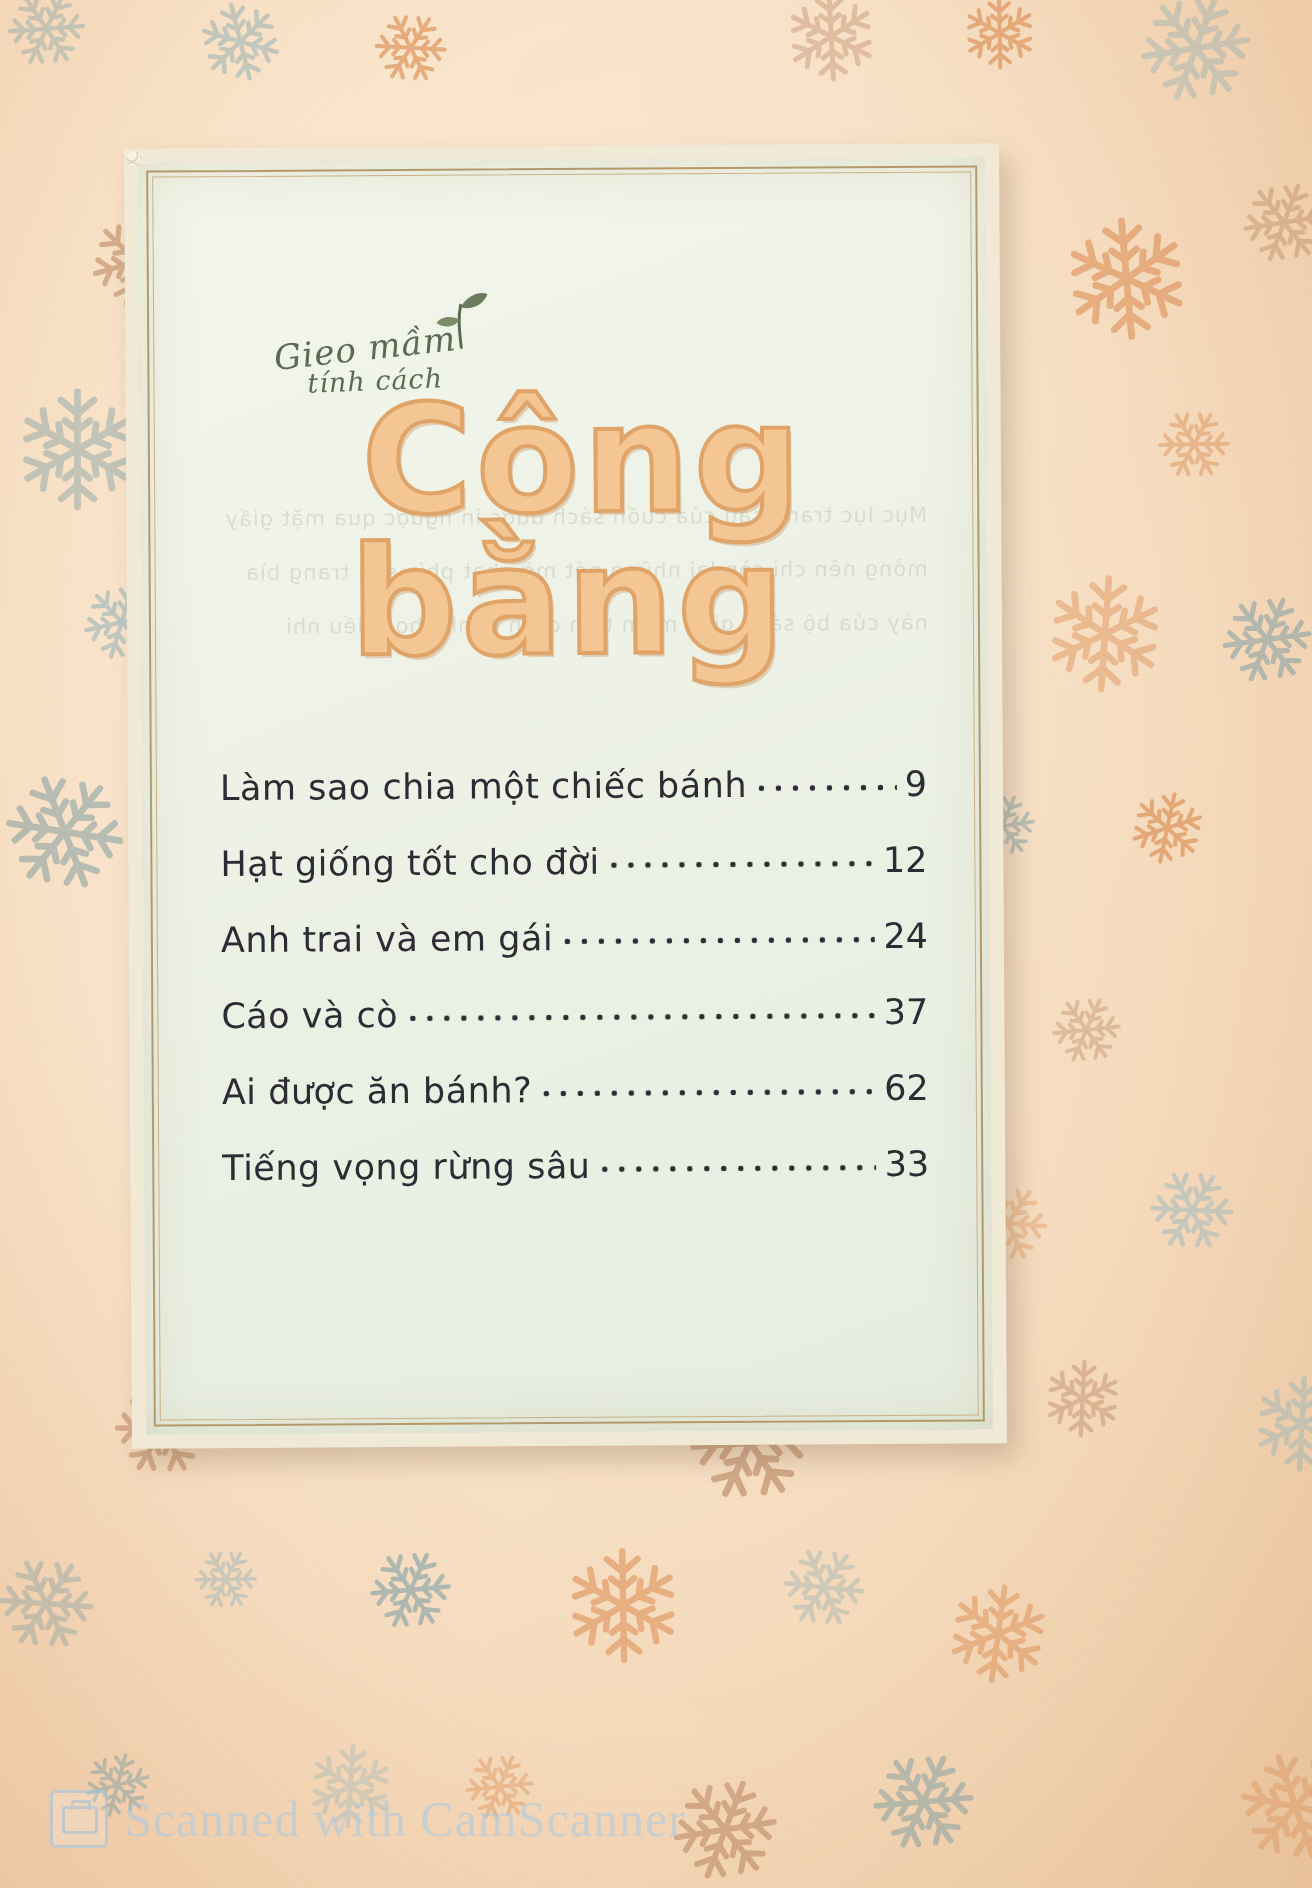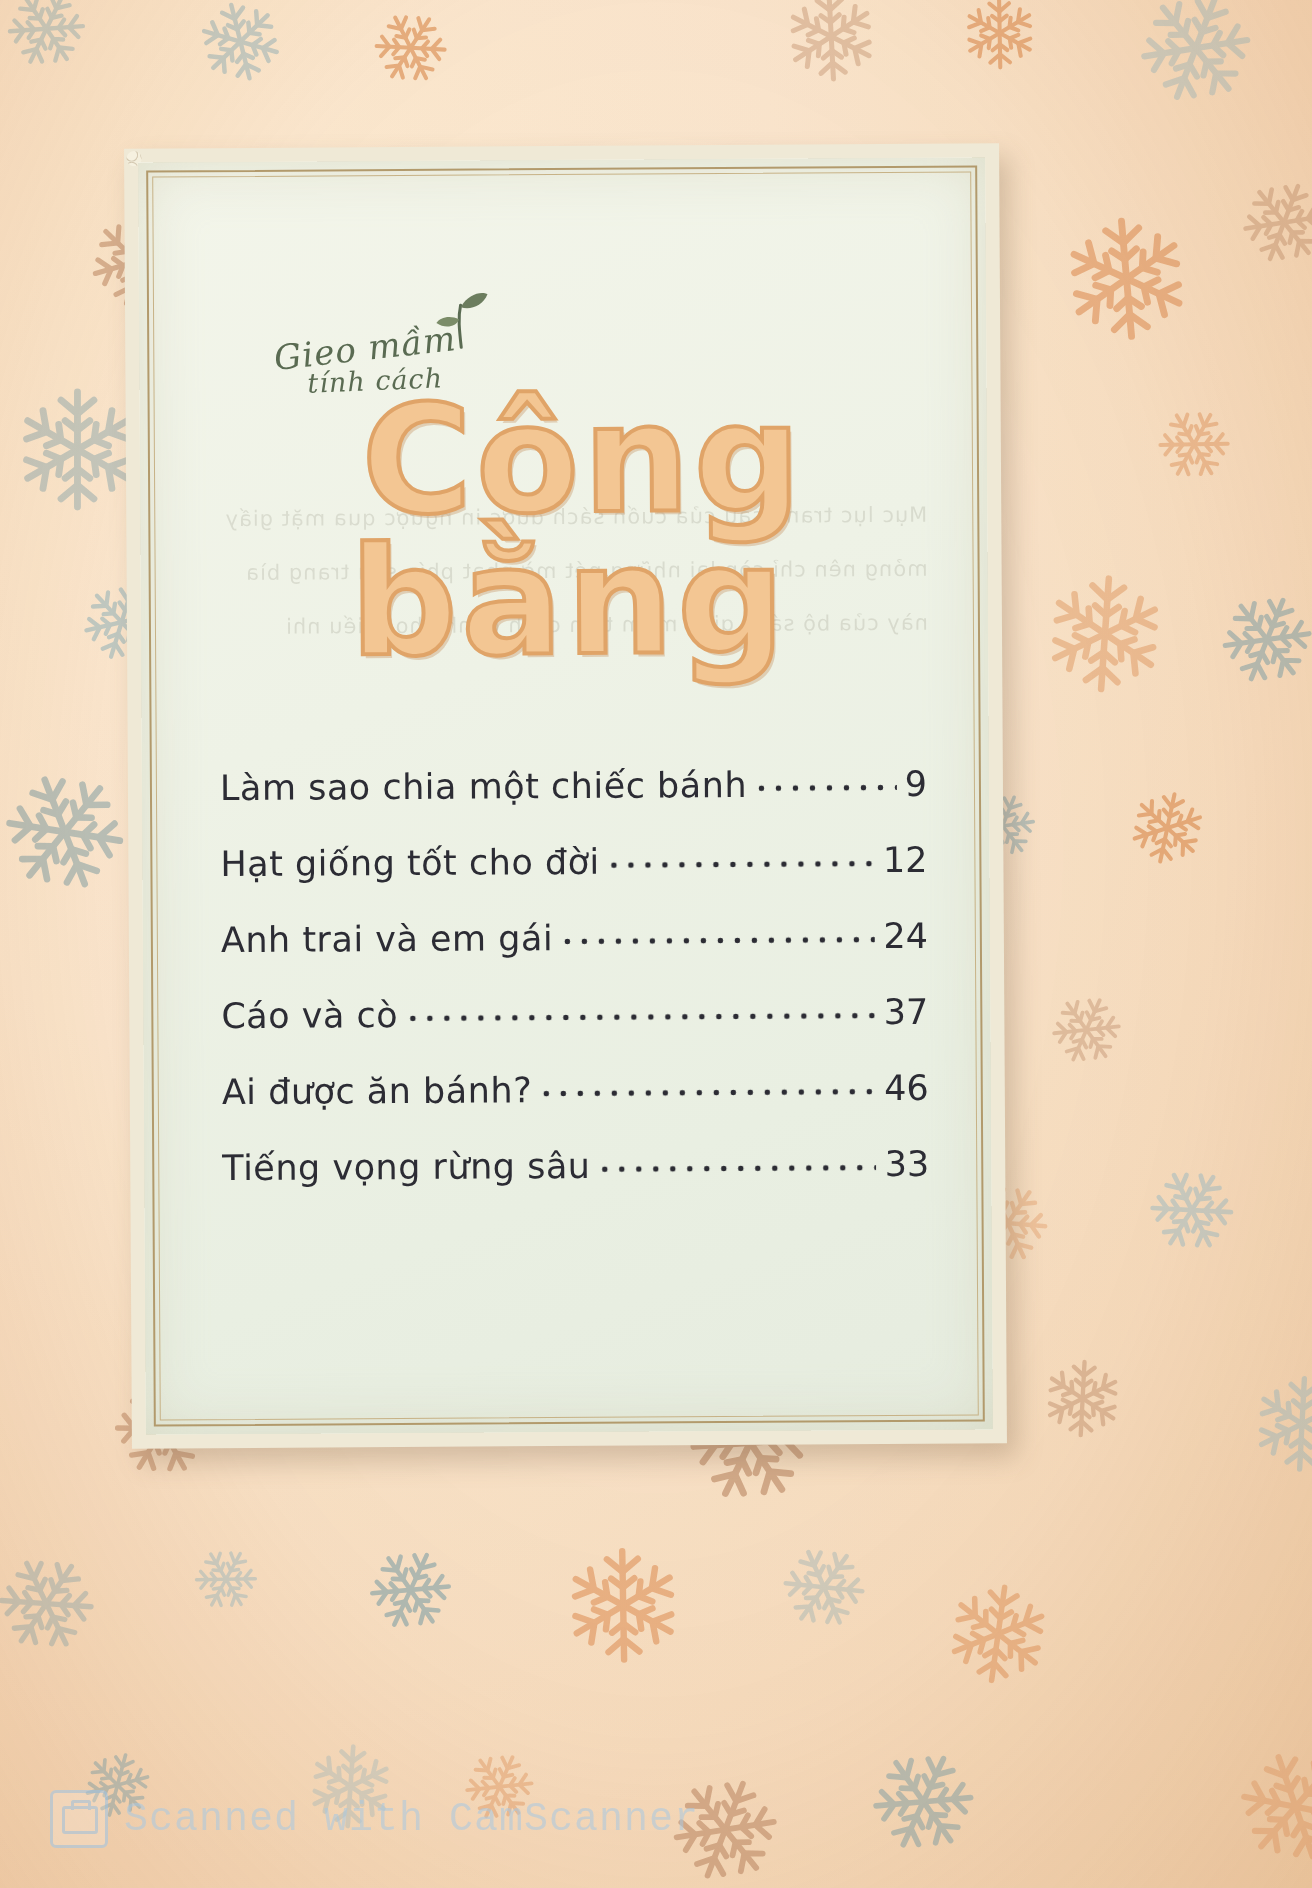--- a/index.html
+++ b/index.html
@@ -1500,7 +1500,7 @@
             <div class="toc-row">
               <span class="toc-title">Ai được ăn bánh?</span>
               <span class="toc-dots"></span>
-              <span class="toc-page">46</span>
+              <span class="toc-page">62</span>
             </div>
             <div class="toc-row">
               <span class="toc-title">Tiếng vọng rừng sâu</span>

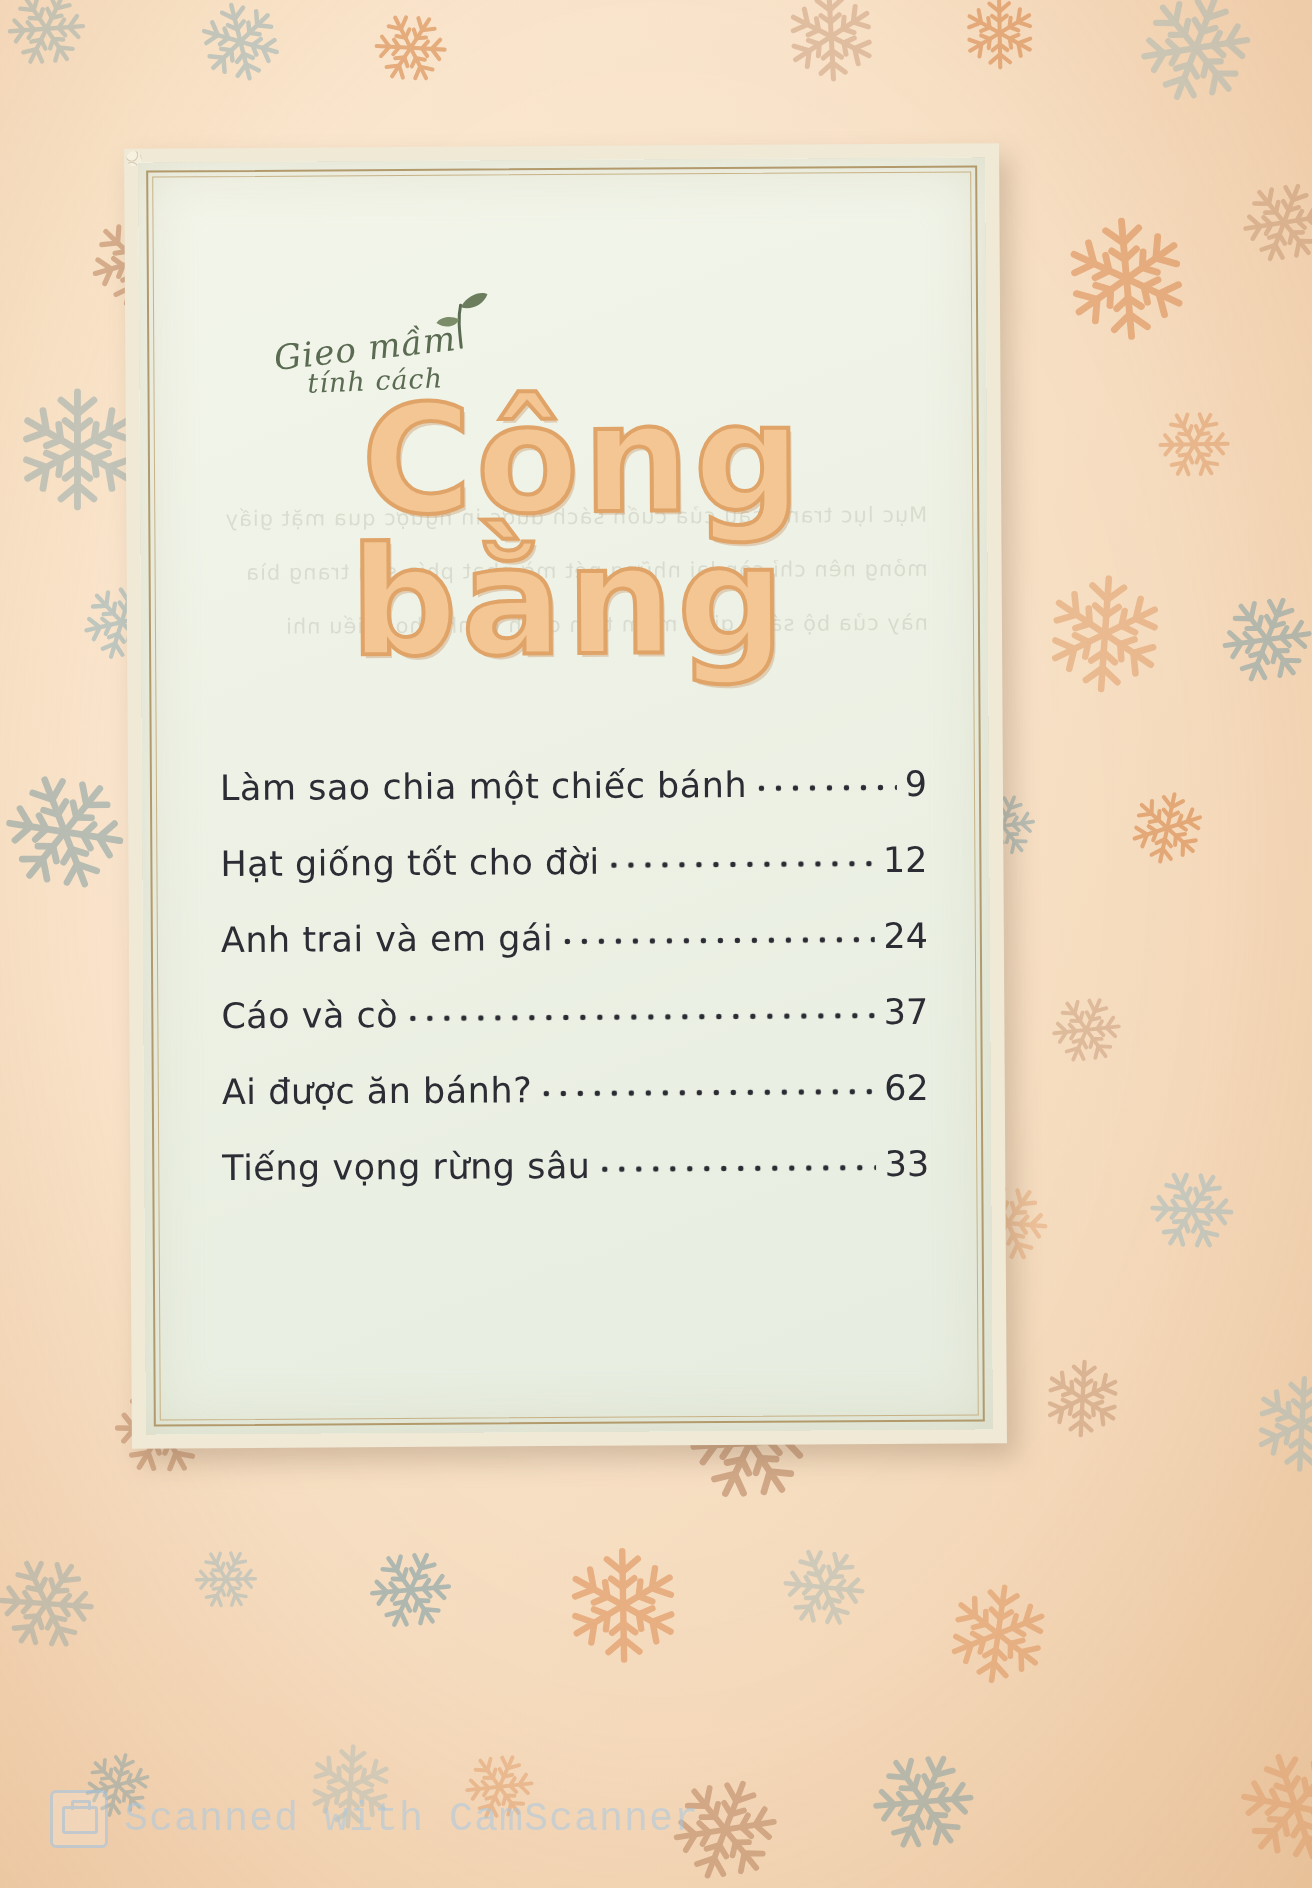--- a/index.html
+++ b/index.html
@@ -258,8 +258,8 @@
     border-radius: 3px 3px 0 0;
   }
   .wm-text {
-    font-family: Liberation Mono, monospace;
-    font-size: 40px;
+    font-family: Liberation Serif, serif;
+    font-size: 50px;
     color: #a9c9e2;
     letter-spacing: 1px;
   }

